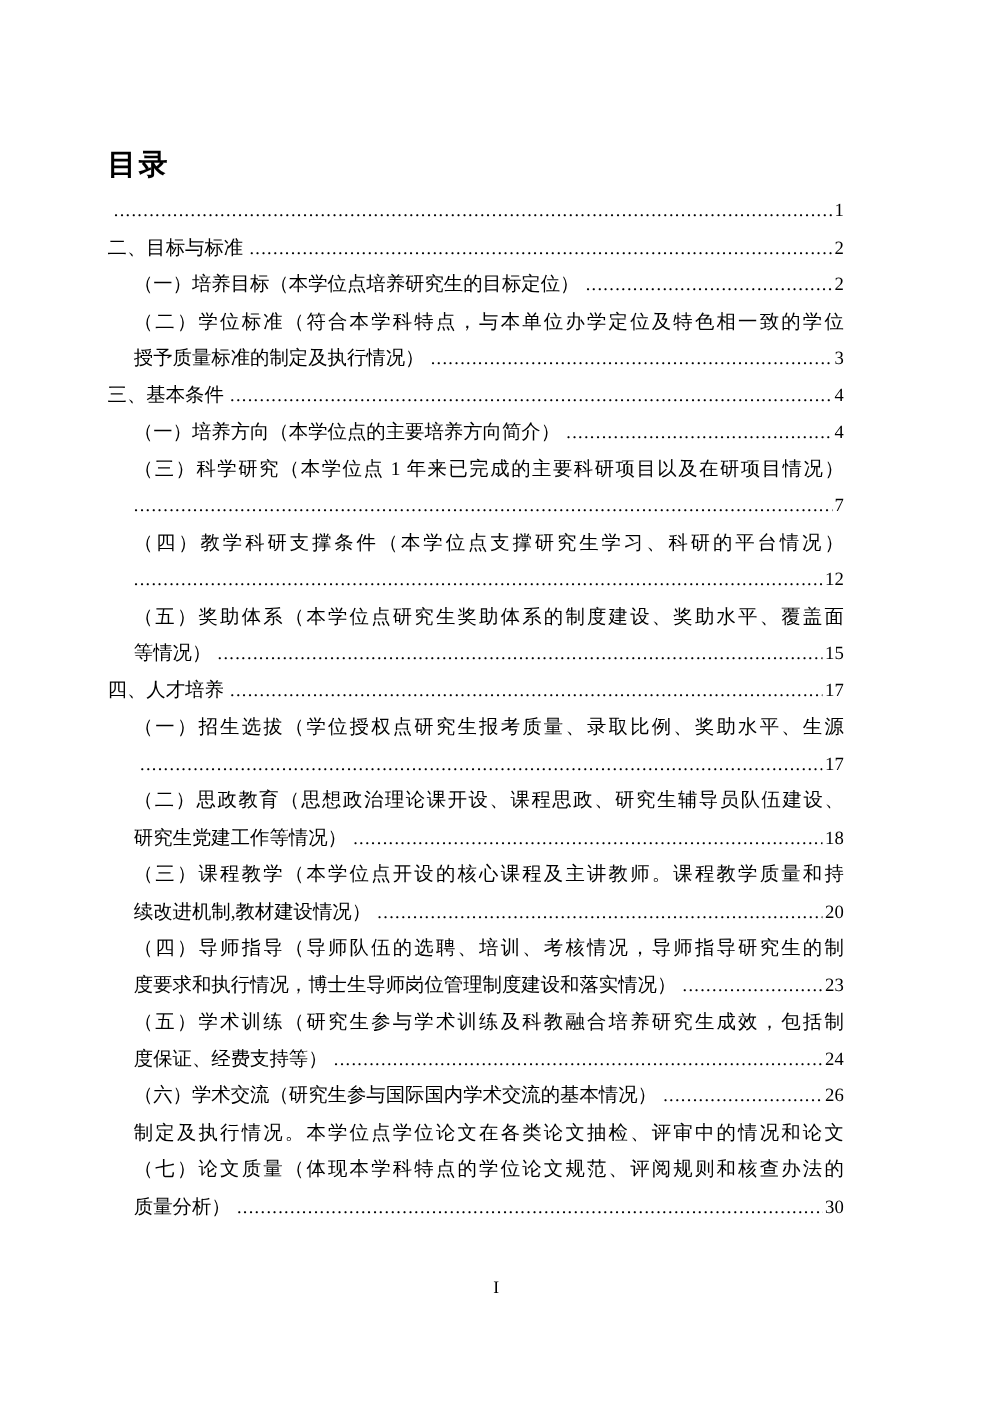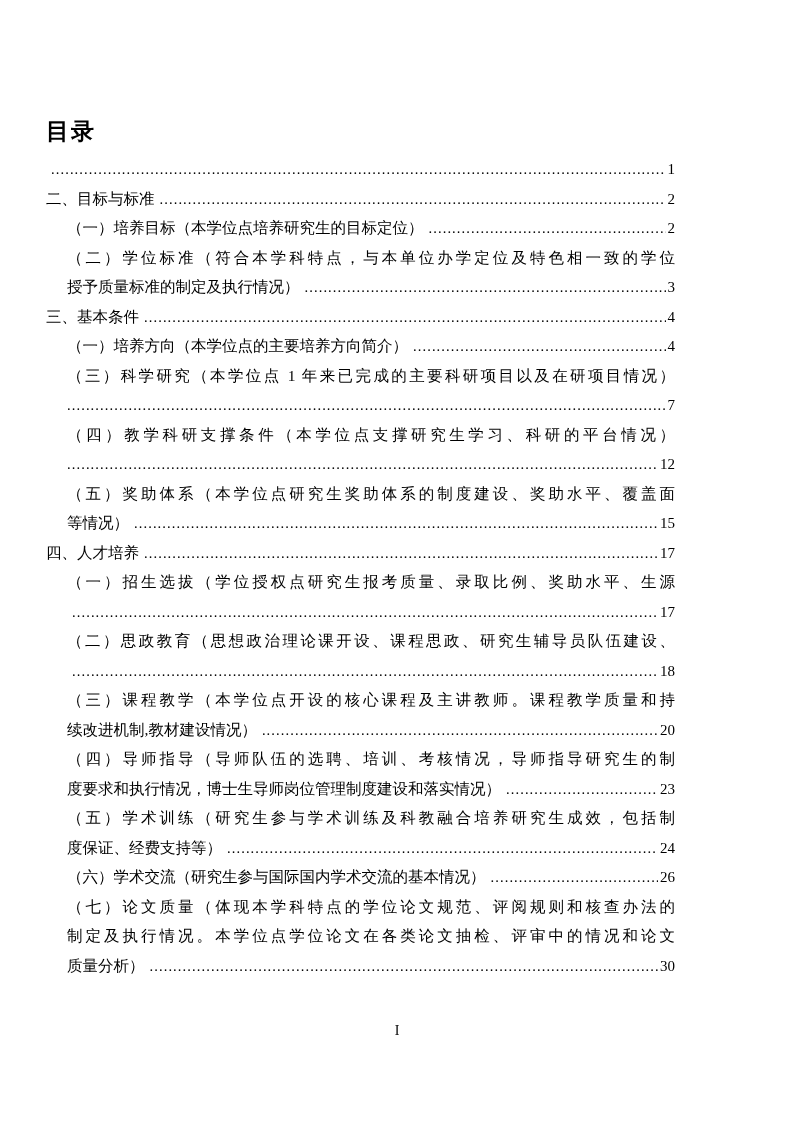--- a/index.html
+++ b/index.html
@@ -13,7 +13,7 @@
   }
   .page {
     position: absolute; inset: 0;
-    padding: 117px 119px 0 46px;
+    padding: 117px 119px 0 86px;
     box-sizing: border-box;
   }
   .doc-title {

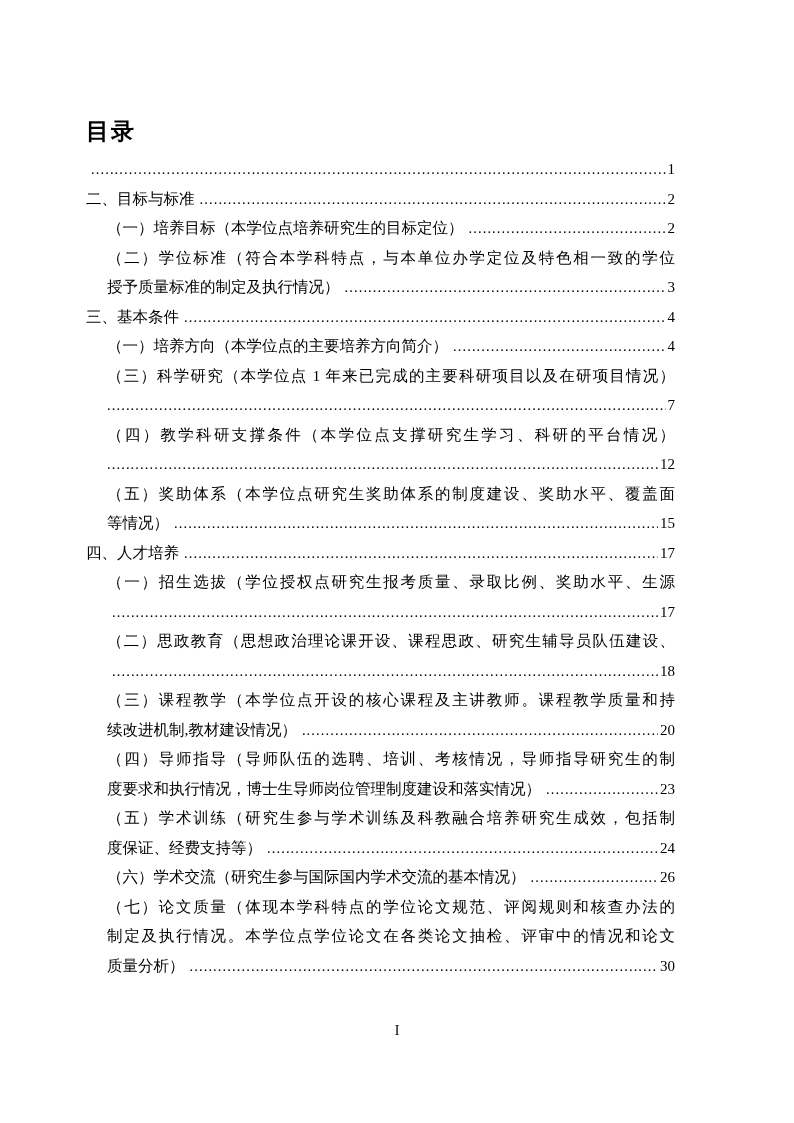--- a/index.html
+++ b/index.html
@@ -164,6 +164,7 @@
     </div>
 
     <div class="row leader lvl2">
+      <span class="t">研究生党建工作等情况）</span>
       <span class="dots"></span>
       <span class="pg">18</span>
     </div>

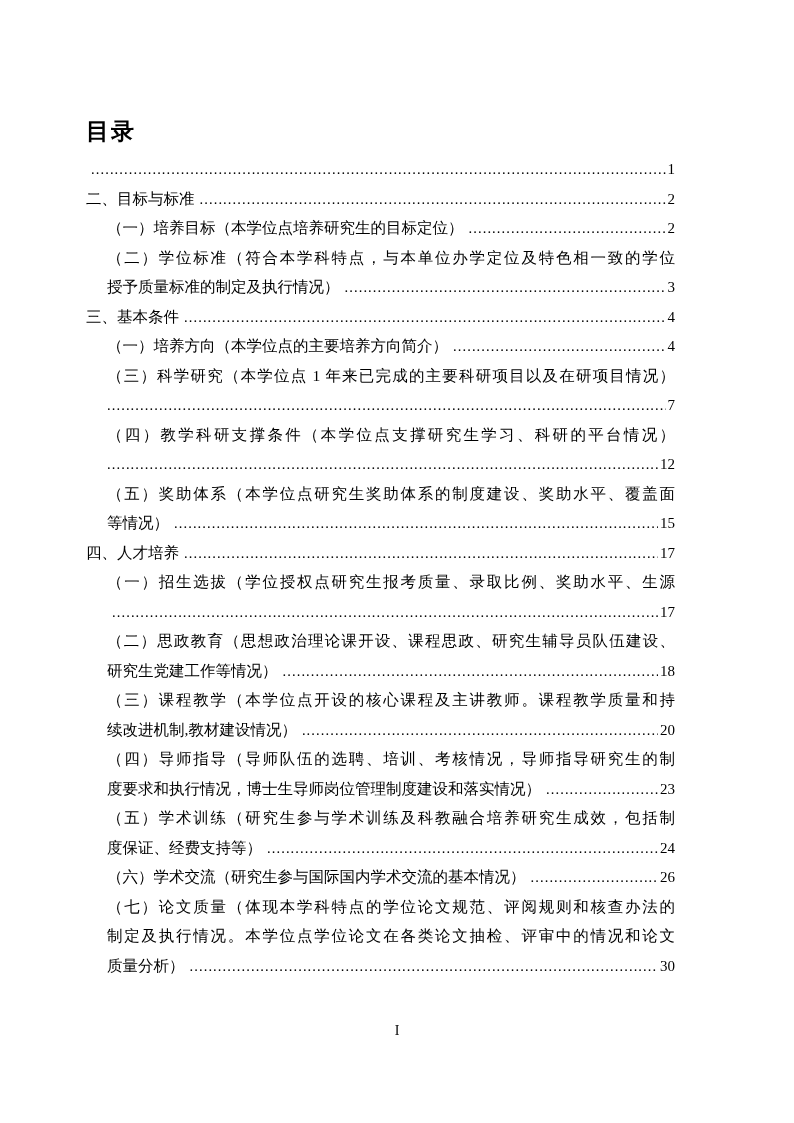--- a/index.html
+++ b/index.html
@@ -206,11 +206,11 @@
     </div>
 
     <div class="row fill lvl2">
+      <span class="t">制定及执行情况。本学位点学位论文在各类论文抽检、评审中的情况和论文</span>
+    </div>
+
+    <div class="row fill lvl2">
       <span class="t">（七）论文质量（体现本学科特点的学位论文规范、评阅规则和核查办法的</span>
-    </div>
-
-    <div class="row fill lvl2">
-      <span class="t">制定及执行情况。本学位点学位论文在各类论文抽检、评审中的情况和论文</span>
     </div>
 
     <div class="row leader lvl2">

